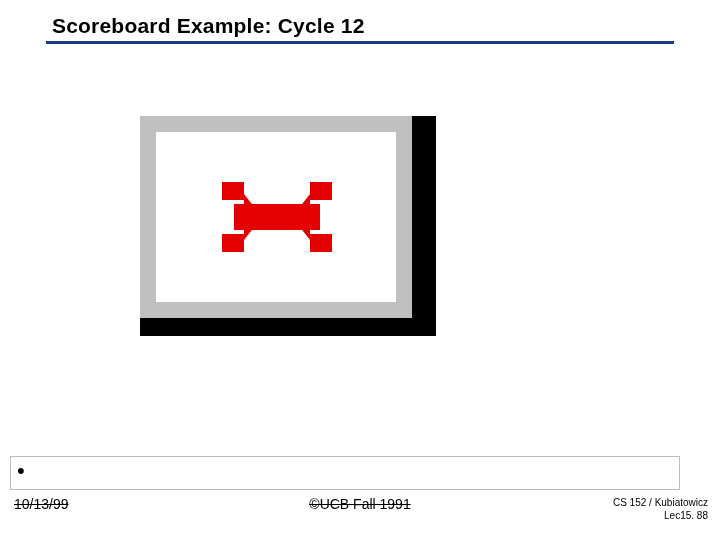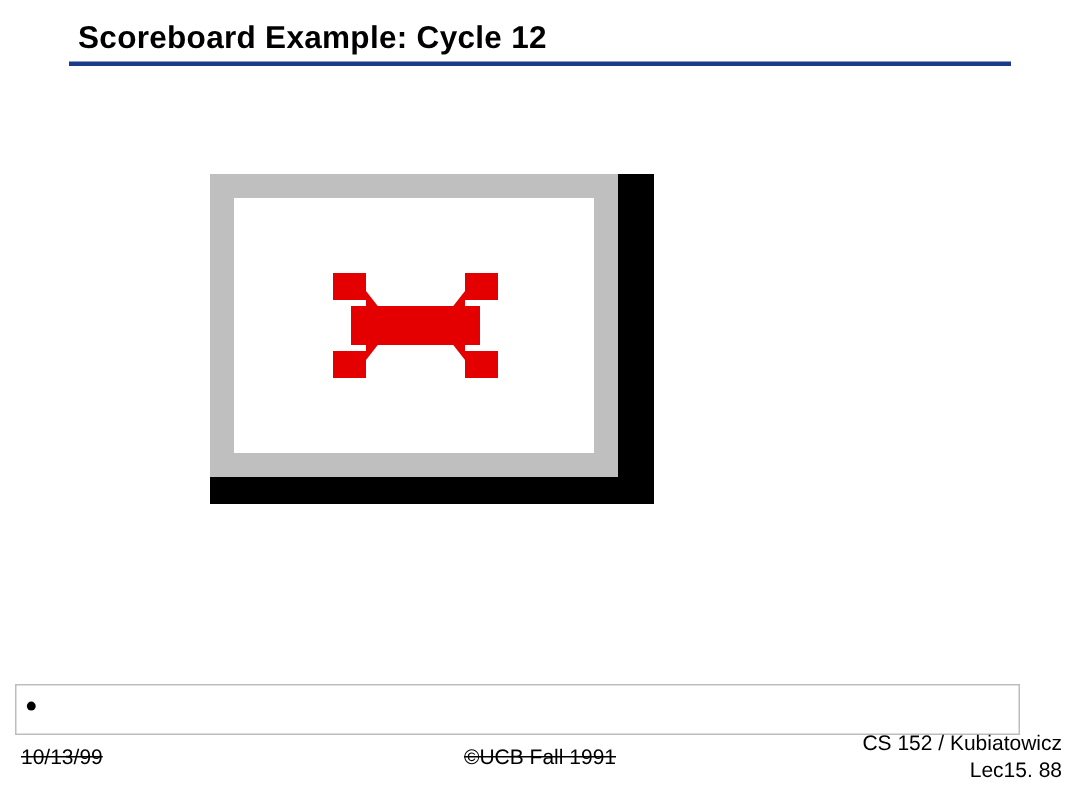--- a/index.html
+++ b/index.html
@@ -19,7 +19,7 @@
     .bullet-text { font-family: "Comic Sans MS", "Comic Sans", cursive, sans-serif; font-size: 23px; font-weight: bold; color: #000; }
     .footer-left { position: absolute; left: 14px; bottom: 28px; font-size: 14px; color: #000; }
     .footer-center { position: absolute; left: 0; right: 0; bottom: 28px; text-align: center; font-size: 14px; color: #000; }
-    .footer-right { position: absolute; right: 12px; bottom: 18px; text-align: right; font-size: 14px; color: #000; line-height: 1.25; }
+    .footer-right { position: absolute; right: 12px; bottom: 18px; text-align: right; font-size: 10px; color: #000; line-height: 1.25; }
     .strike { text-decoration: line-through; text-decoration-thickness: 1px; }
   </style>
 </head>

